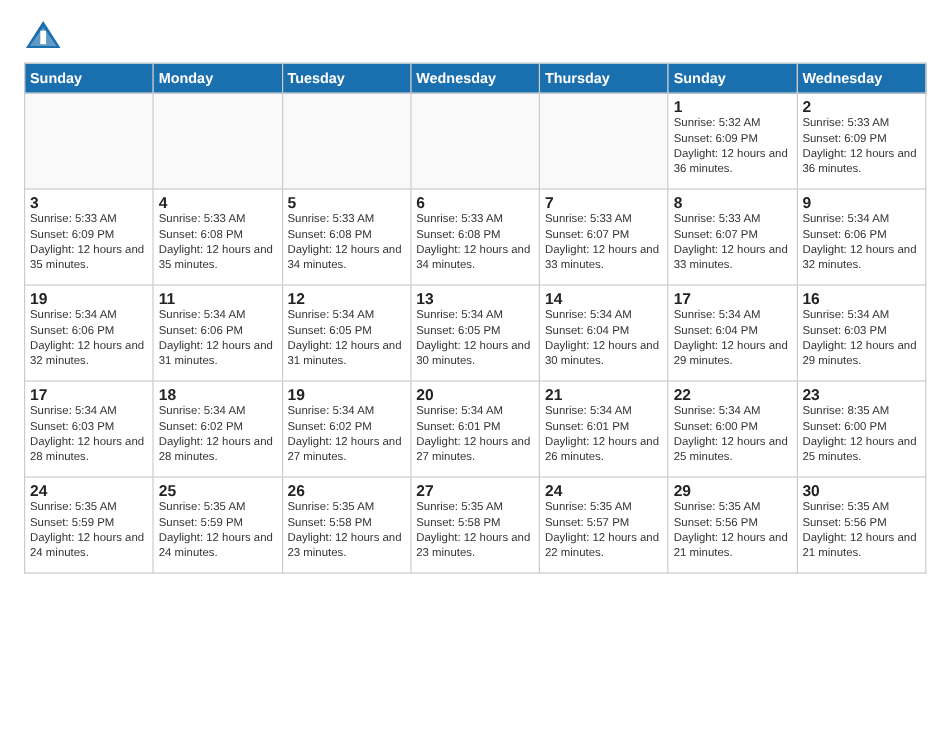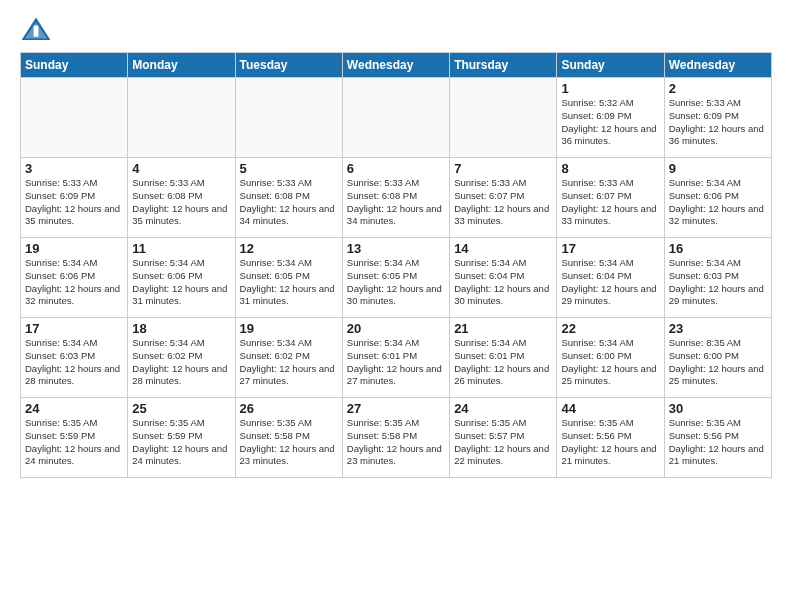--- a/index.html
+++ b/index.html
@@ -312,7 +312,7 @@
 Daylight: 12 hours and 22 minutes.</div>
           </td>
           <td>
-            <span class="day-number">44</span>
+            <span class="day-number">29</span>
             <div class="day-info">Sunrise: 5:35 AM
 Sunset: 5:56 PM
 Daylight: 12 hours and 21 minutes.</div>

